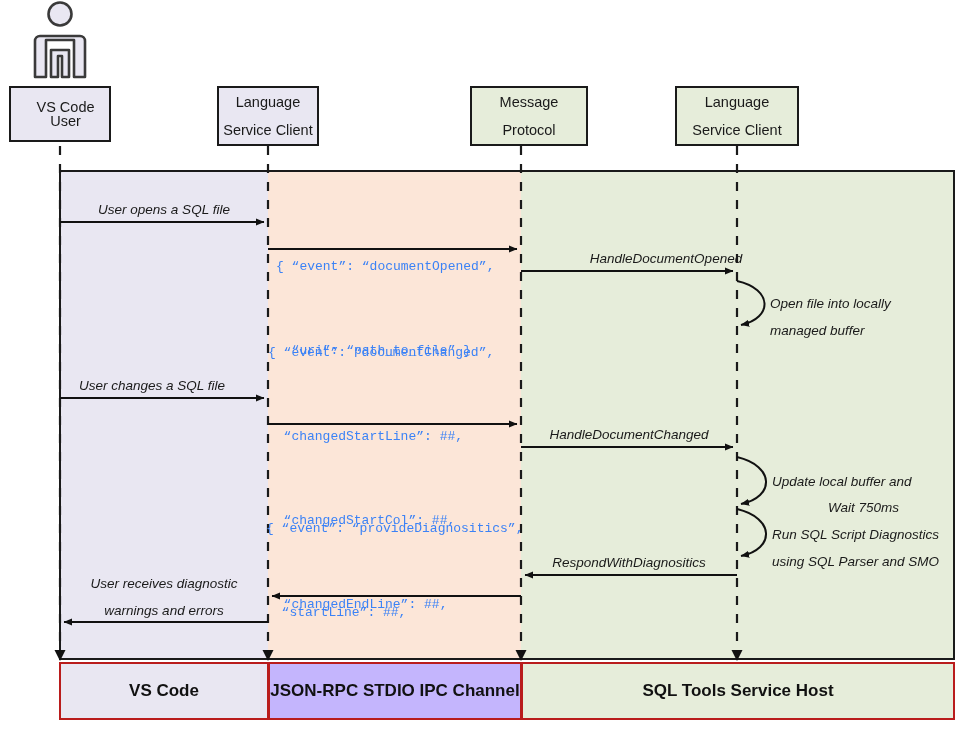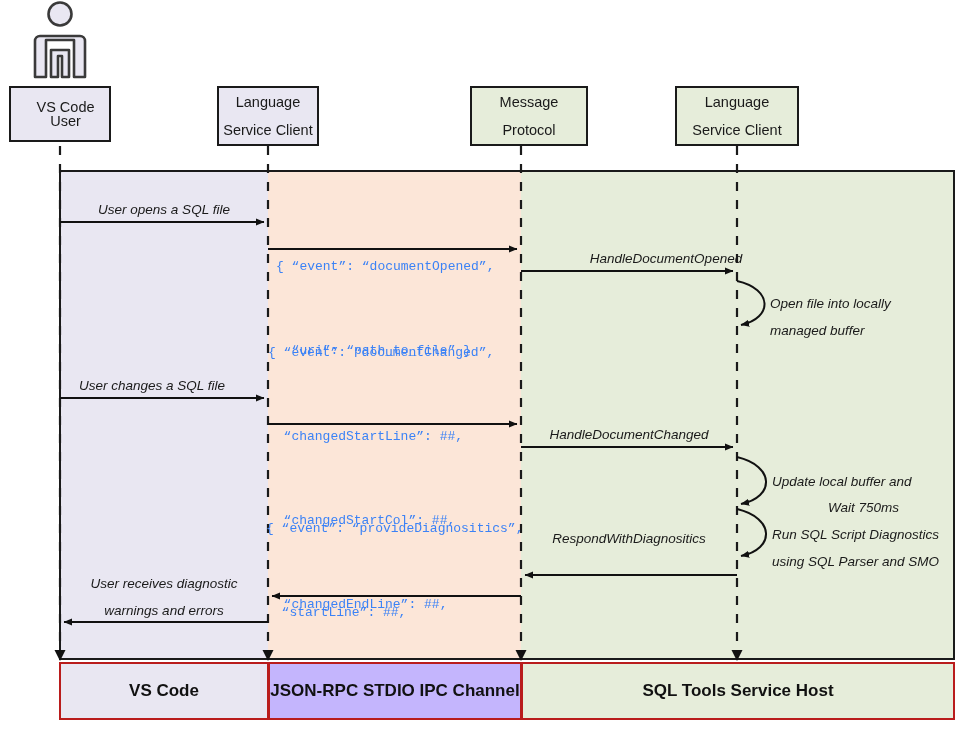--- a/index.html
+++ b/index.html
@@ -190,7 +190,7 @@
 
   <div class="msg-label" style="left:521px; top:421px; width:216px;">HandleDocumentChanged</div>
 
-  <div class="msg-label" style="left:521px; top:525px; width:216px;">RespondWithDiagnositics</div>
+  <div class="msg-label" style="left:521px; top:549px; width:216px;">RespondWithDiagnositics</div>
 
   <div class="msg-label" style="left:60px; top:570px; width:208px;">User receives diagnostic</div>
   <div class="msg-label" style="left:60px; top:597px; width:208px;">warnings and errors</div>

